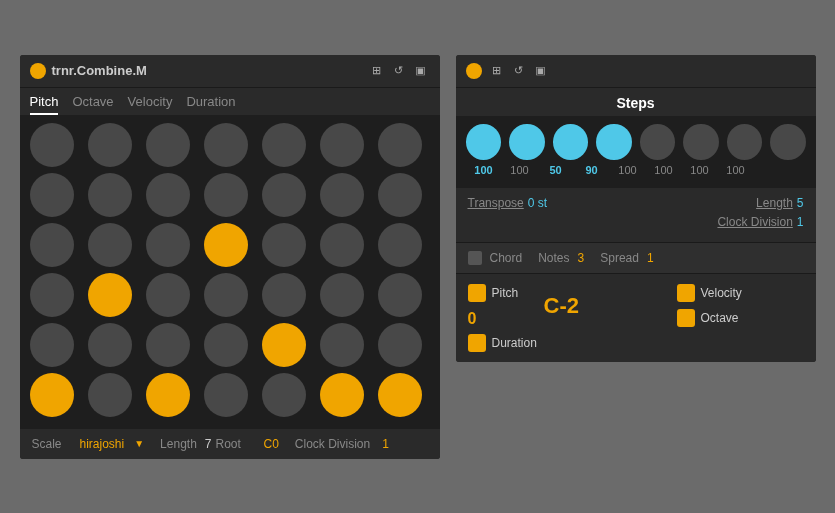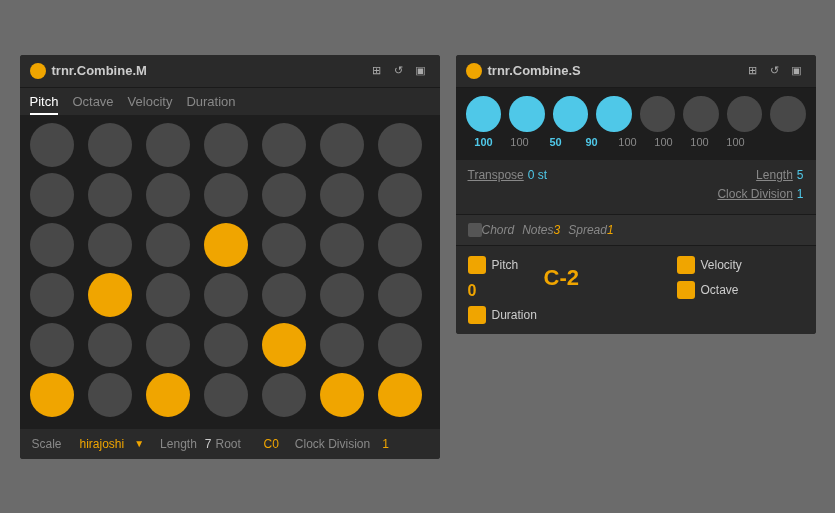--- a/index.html
+++ b/index.html
@@ -358,7 +358,6 @@
   <div class="panel right-panel">
     <div class="panel-header">
       <div class="panel-dot"></div>
-      <span class="panel-title">trnr.Combine.S</span>
       <div class="panel-icons">
         <div class="panel-icon">⊞</div>
         <div class="panel-icon">↺</div>

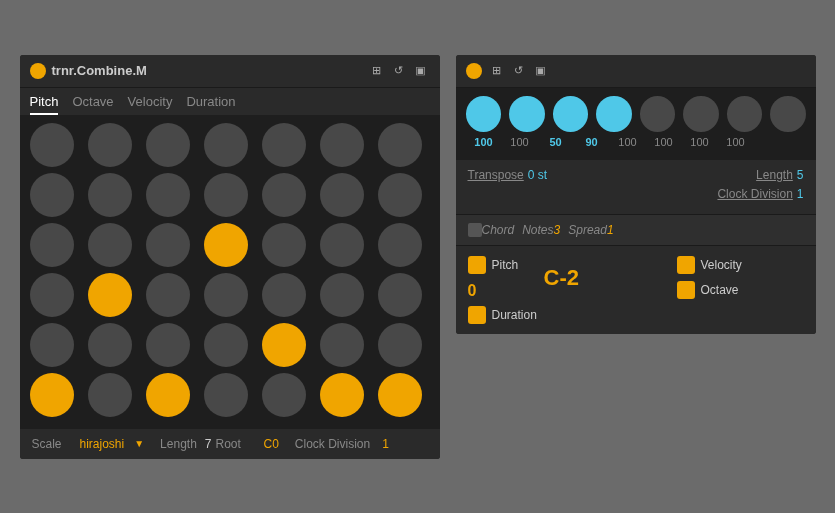--- a/index.html
+++ b/index.html
@@ -363,6 +363,9 @@
         <div class="panel-icon">↺</div>
         <div class="panel-icon">▣</div>
       </div>
+    </div>
+    <div style="background:#2a2a2a; padding:6px 0 4px; text-align:center;">
+      <span style="color:#ffffff;font-size:14px;font-weight:bold;">Steps</span>
     </div>
     <div class="steps-section">
       <div class="steps-dots-row" id="steps-dots-row">

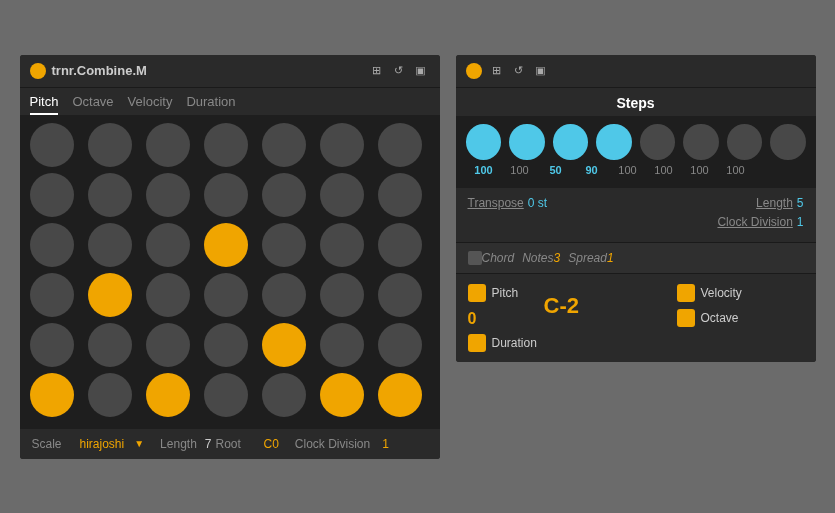--- a/index.html
+++ b/index.html
@@ -213,7 +213,7 @@
       border-bottom: 1px solid #1a1a1a;
       display: flex;
       align-items: center;
-      font-style: italic;
+      gap: 8px;
     }
     .chord-checkbox {
       width: 14px;

